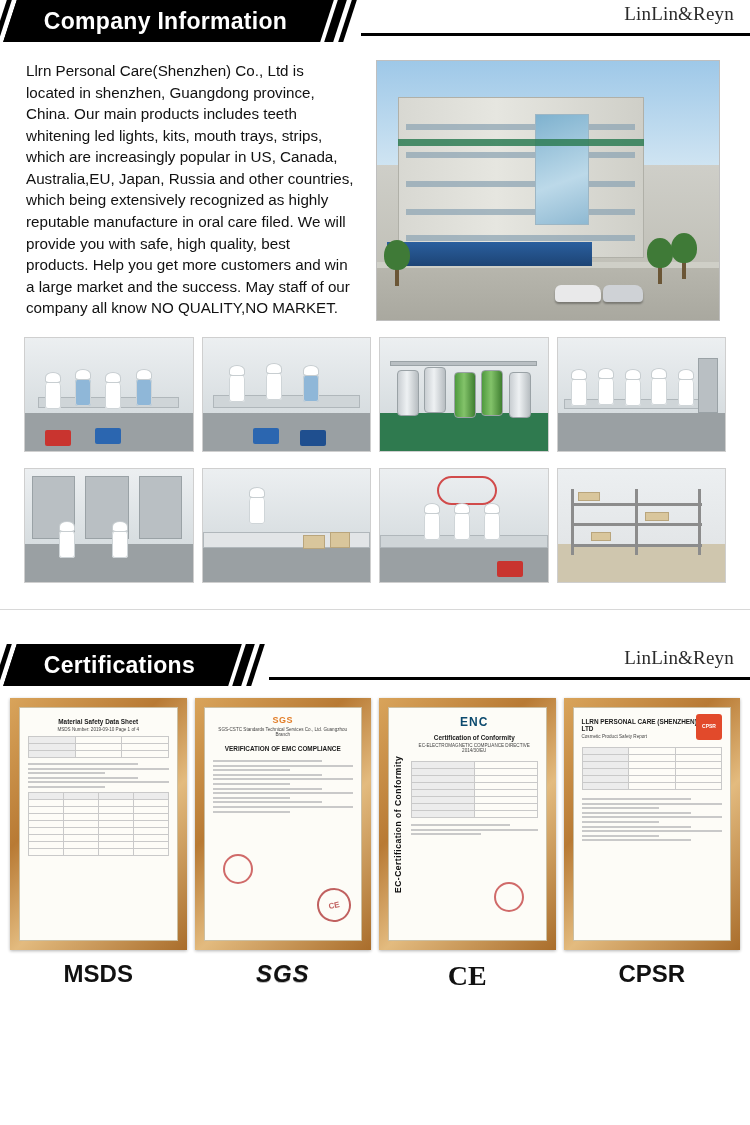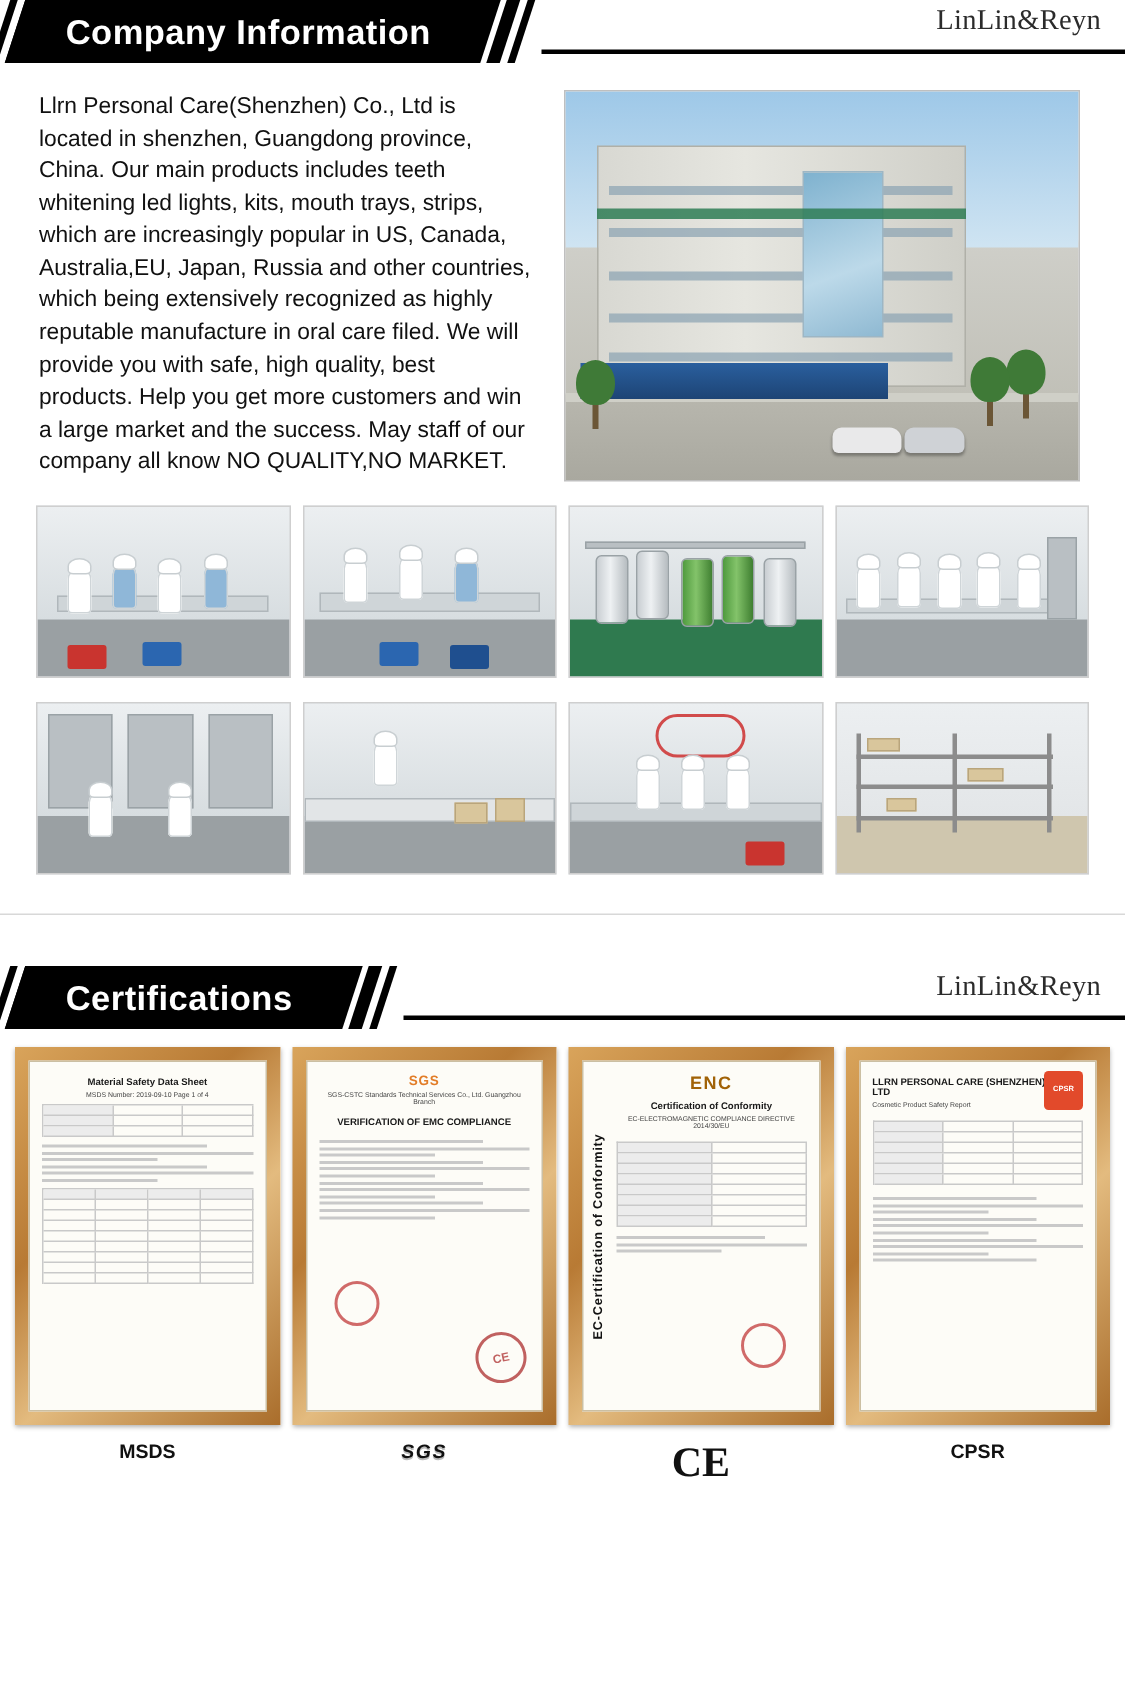--- a/index.html
+++ b/index.html
@@ -208,7 +208,7 @@
     display:flex; align-items:center; justify-content:center;
     font-size:8.5px; font-weight:700; color:#111; letter-spacing:.5px;
   }
-  .enc-logo { font-size: 12px; font-weight: 800; letter-spacing: 1px; color:#a16207; }
+  .enc-logo { font-size: 12px; font-weight: 800; letter-spacing: 1px; color:#0c4a6e; }
   .cpsr-badge { position:absolute; right:8px; top:6px; width:26px; height:26px; background:#e24a2b;
     border-radius:3px; color:#fff; font-size:5px; font-weight:700; display:flex; align-items:center;
     justify-content:center; text-align:center; line-height:1.1; }

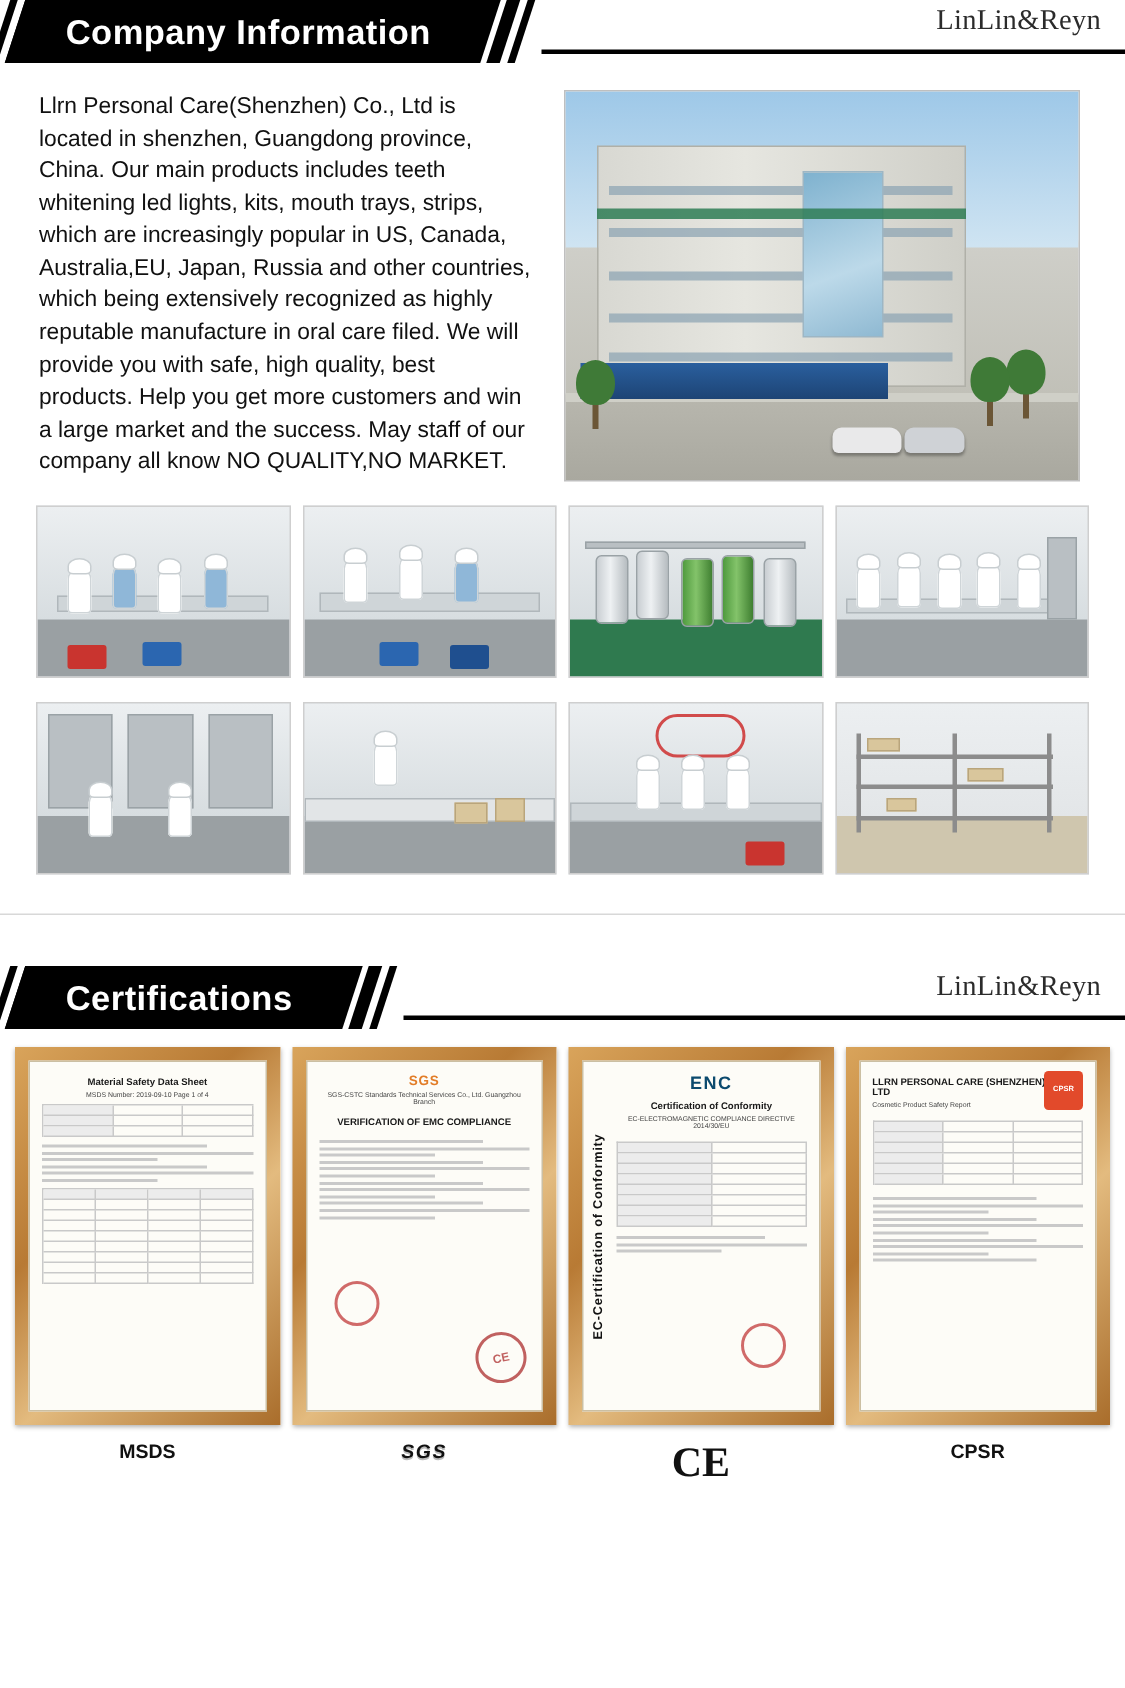--- a/index.html
+++ b/index.html
@@ -216,7 +216,7 @@
     display:grid; grid-template-columns: repeat(4,1fr); gap:8px;
     margin: 10px 10px 0 10px;
   }
-  .cert-label { text-align:center; font-size:13px; font-weight:700; color:#111; }
+  .cert-label { text-align:center; font-size:24px; font-weight:700; color:#111; }
   .cert-label.sgs {
     color:#111; font-style: italic; letter-spacing:1px;
     text-shadow: 0 1px 0 #bbb;

